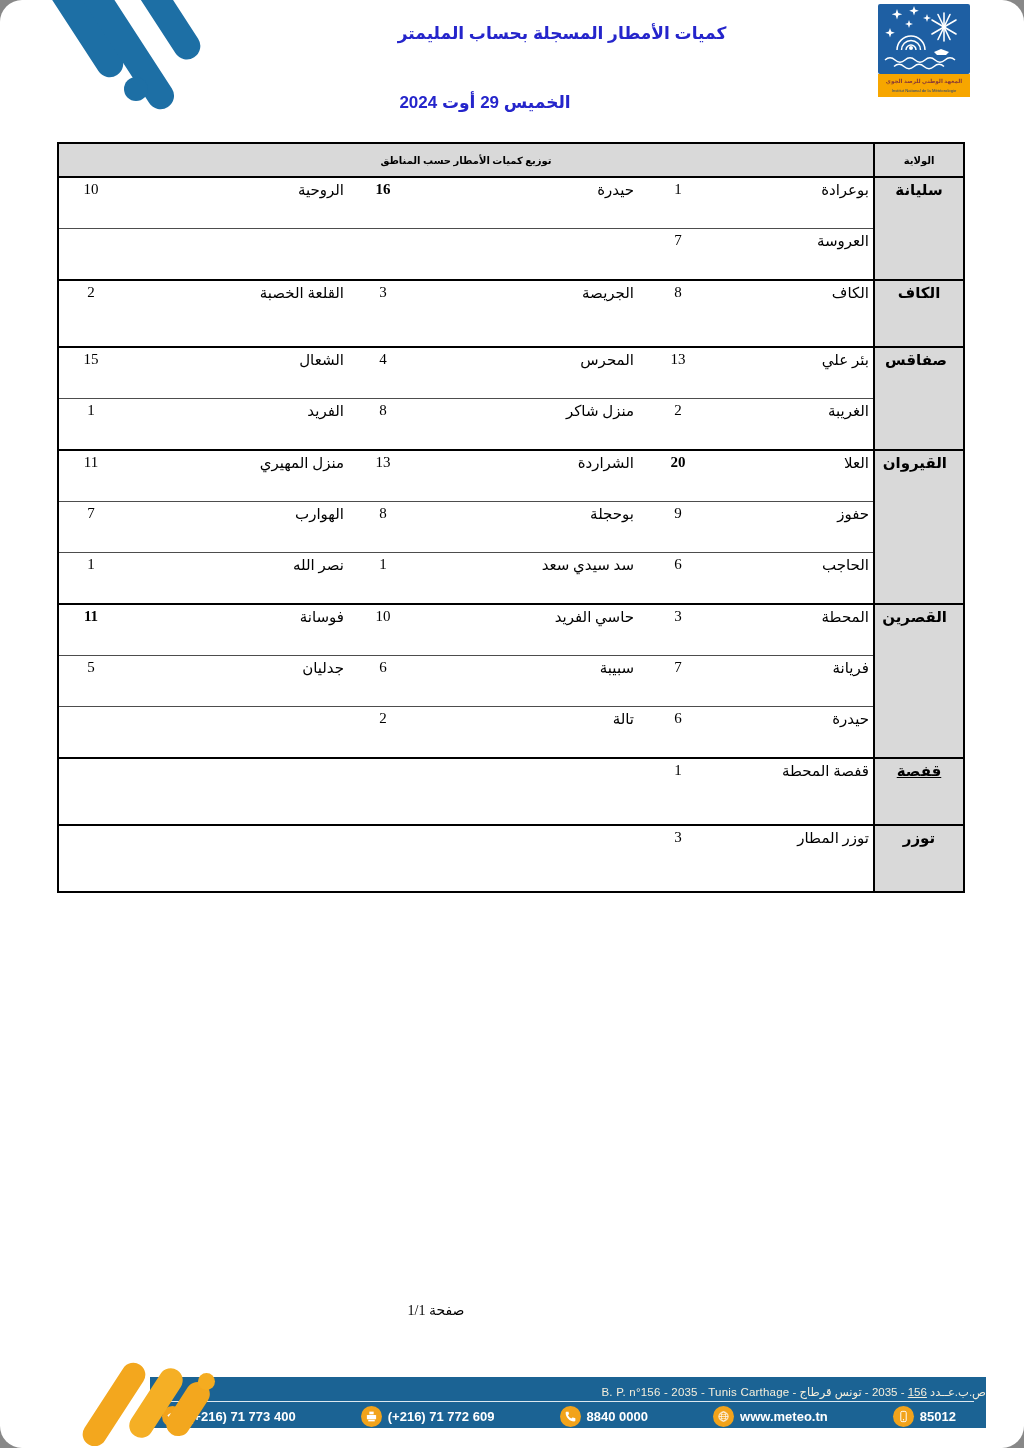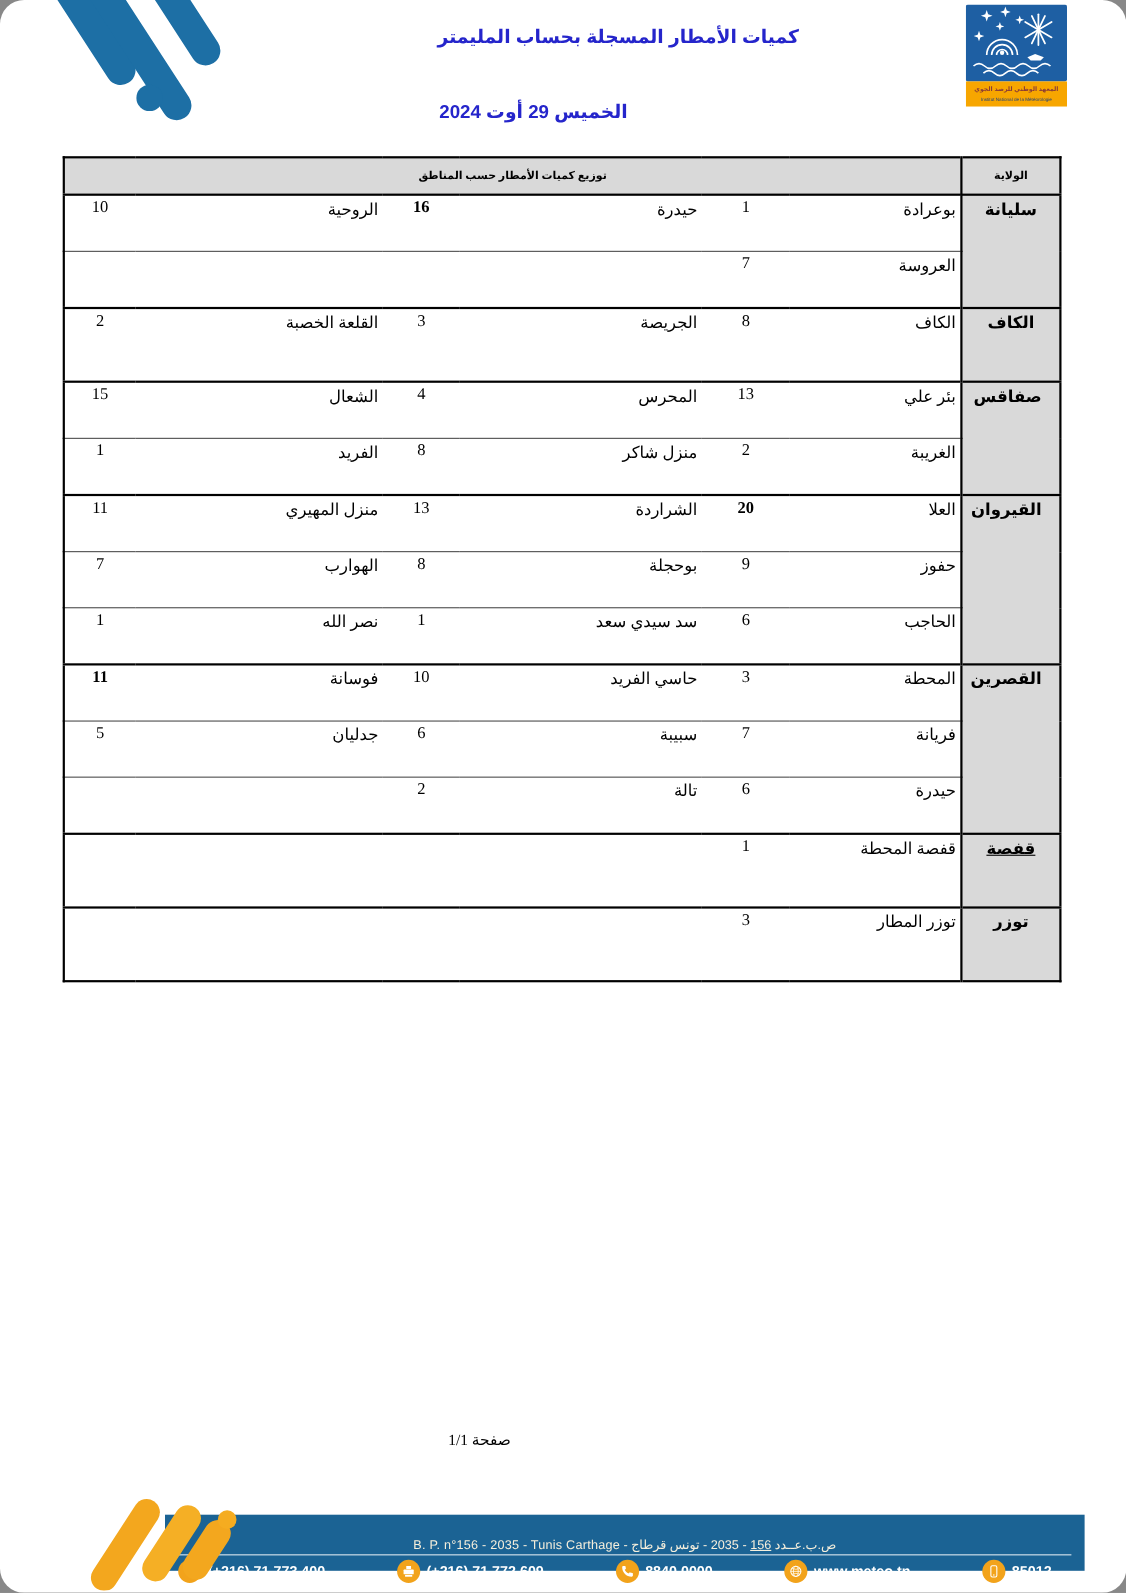--- a/index.html
+++ b/index.html
@@ -66,7 +66,7 @@
   
   .footer-bar{position:absolute;left:150px;top:1377px;width:836px;height:51px;background:var(--bar-blue);}
   .addr{
-    text-align:center;direction:rtl;padding-top:20px;font-size:11.5px;color:#F6EFDC;
+    direction:rtl;padding-top:8px;font-size:11.5px;color:#F6EFDC;
     font-family:"Liberation Sans","DejaVu Sans",sans-serif;letter-spacing:.2px;
   }
   .addr .uln{text-decoration:underline;}

